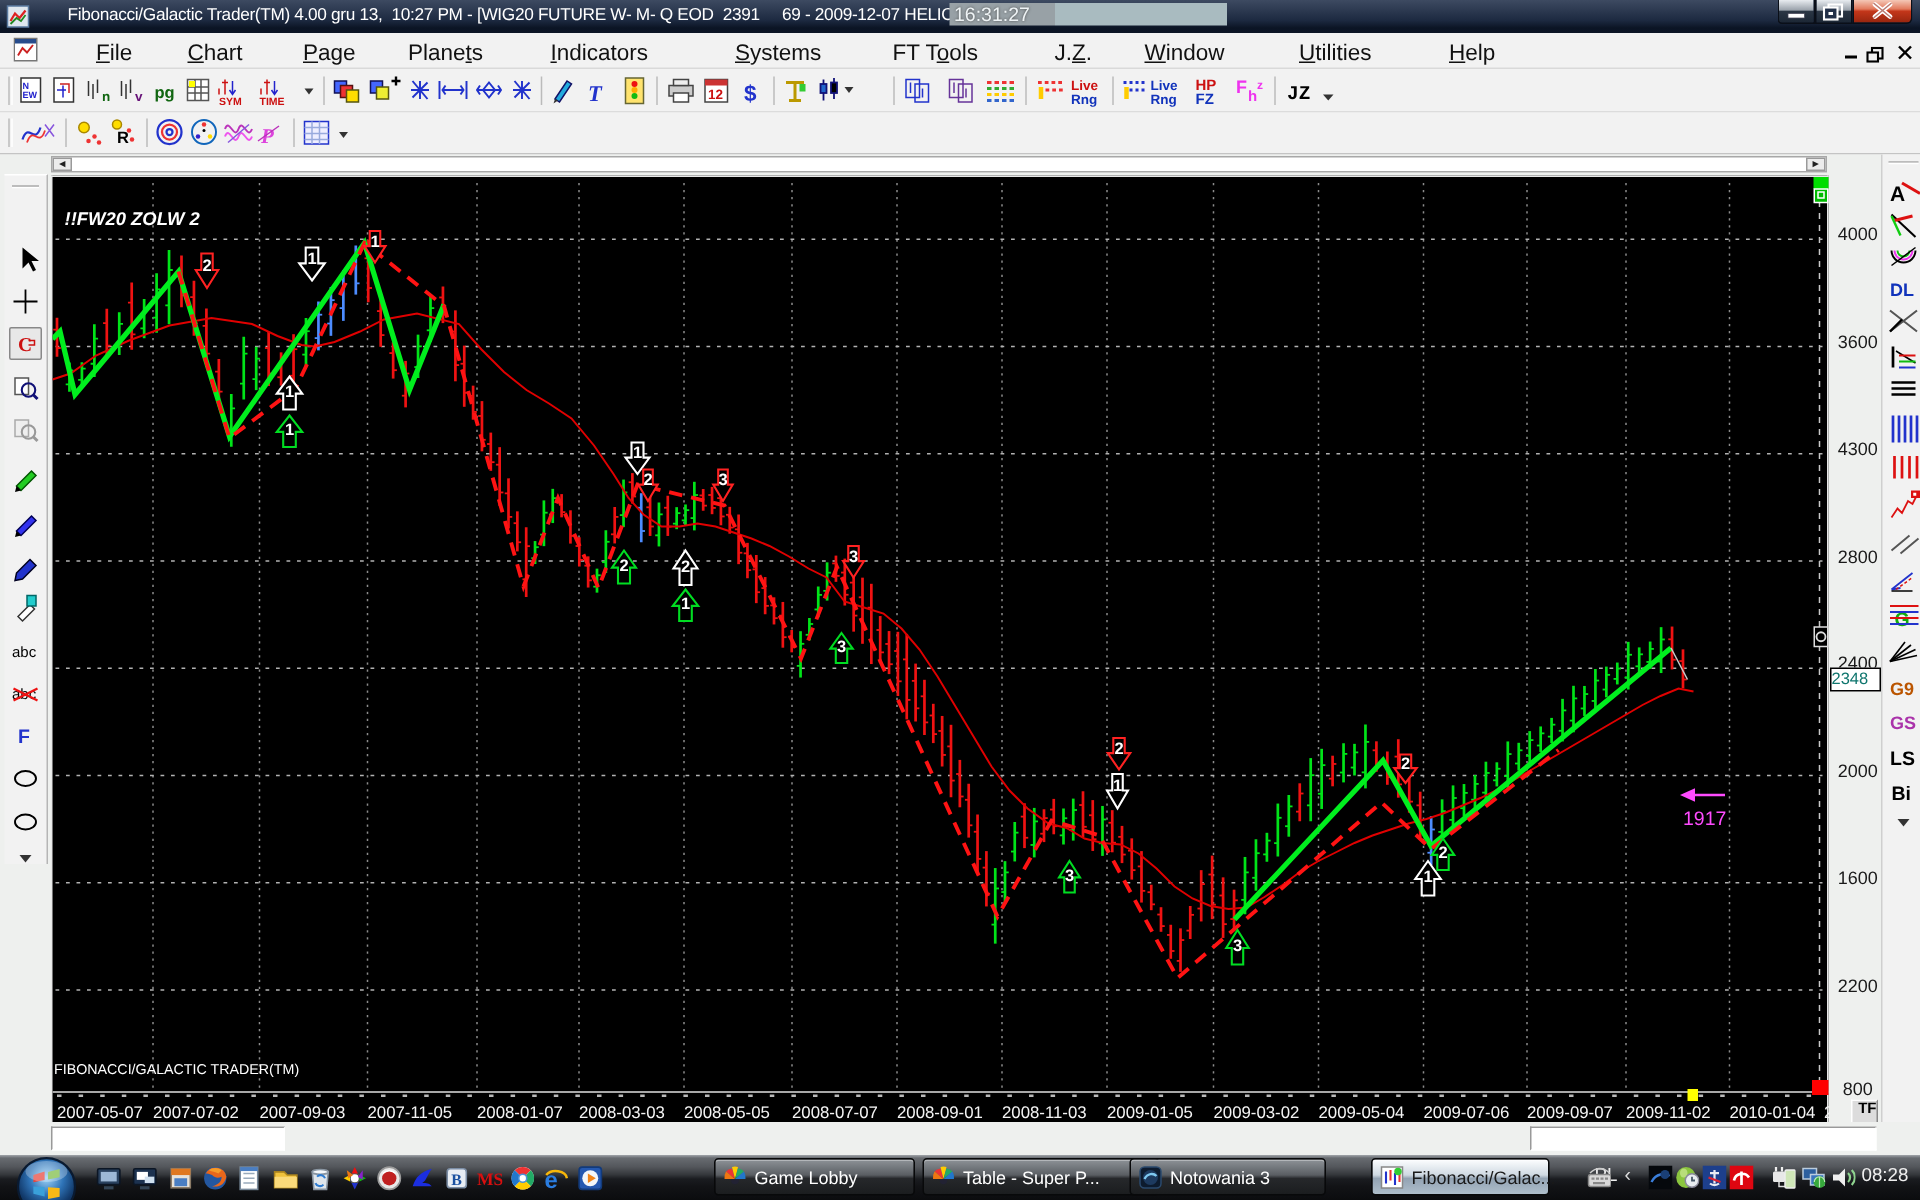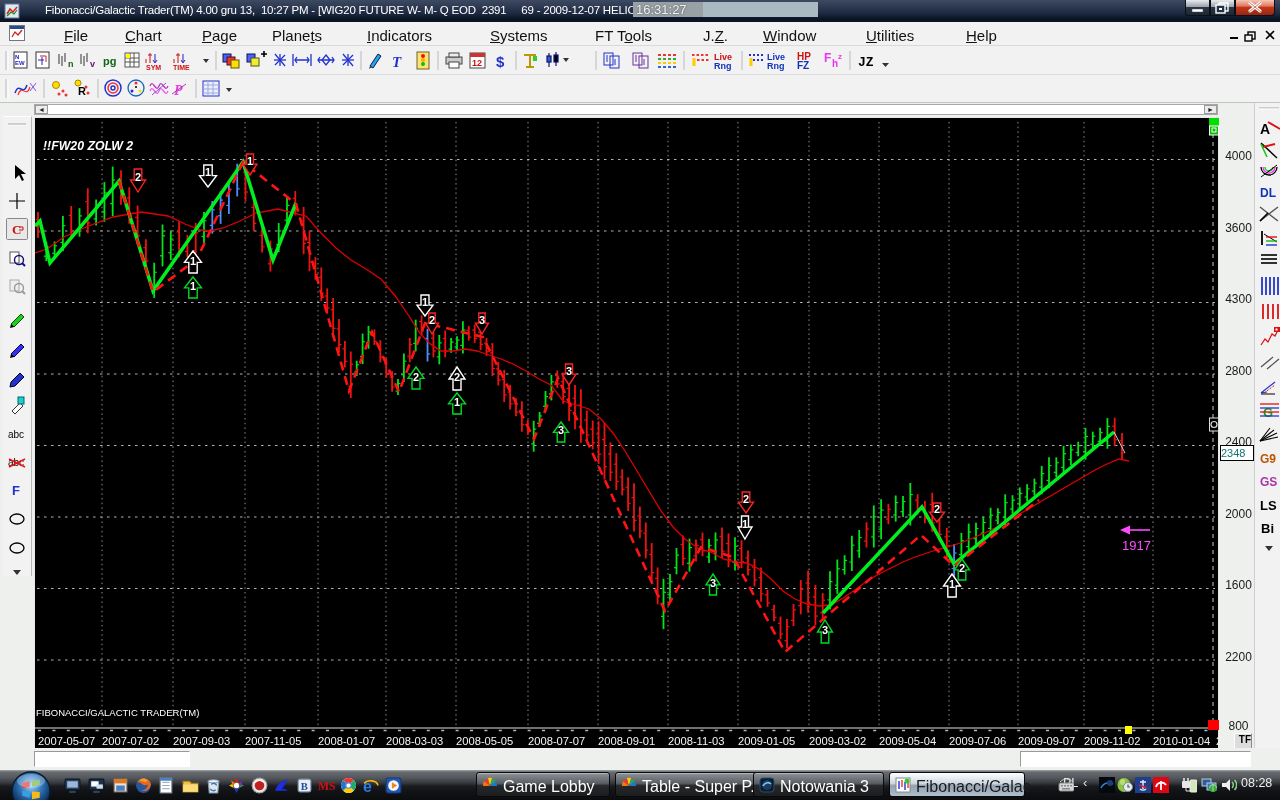--- a/index.html
+++ b/index.html
@@ -28,7 +28,7 @@
 #botstrip{position:absolute;left:0;top:645px;width:1280px;height:22px;background:#eef0ee}
 .inset{position:absolute;top:3px;height:16px;background:#fff;border:1px solid #999;border-bottom-color:#fff;border-right-color:#fff}
 #taskbar{position:absolute;left:0;top:770px;width:1280px;height:30px;background:linear-gradient(180deg,#a2a6ab 0,#686c71 2px,#53565b 8px,#35383c 13px,#1a1c20 16px,#121316 21px,#0b0c0e 30px)}
-.tbtn{position:absolute;top:2px;height:25px;border-radius:3px;border:1px solid #08090a;background:linear-gradient(180deg,#8e9398 0%,#5a5e63 45%,#26282b 55%,#1b1d1f 100%);box-shadow:inset 0 1px 0 rgba(255,255,255,.35);color:#fff;font-size:16px}
+.tbtn{position:absolute;top:2px;height:25px;border-radius:3px;border:1px solid #08090a;background:linear-gradient(180deg,#8e9398 0%,#5a5e63 45%,#26282b 55%,#1b1d1f 100%);box-shadow:inset 0 1px 0 rgba(255,255,255,.35);color:#fff;font-size:12px}
 .tbtn .lbl{position:absolute;left:26px;top:5px;white-space:nowrap}
 .tbtn-active{background:linear-gradient(180deg,#fdfeff 0%,#cfd9e2 45%,#93a3b3 55%,#aebecb 100%);color:#1a1a1a}
 .trayico{position:absolute;top:7px;width:16px;height:16px}

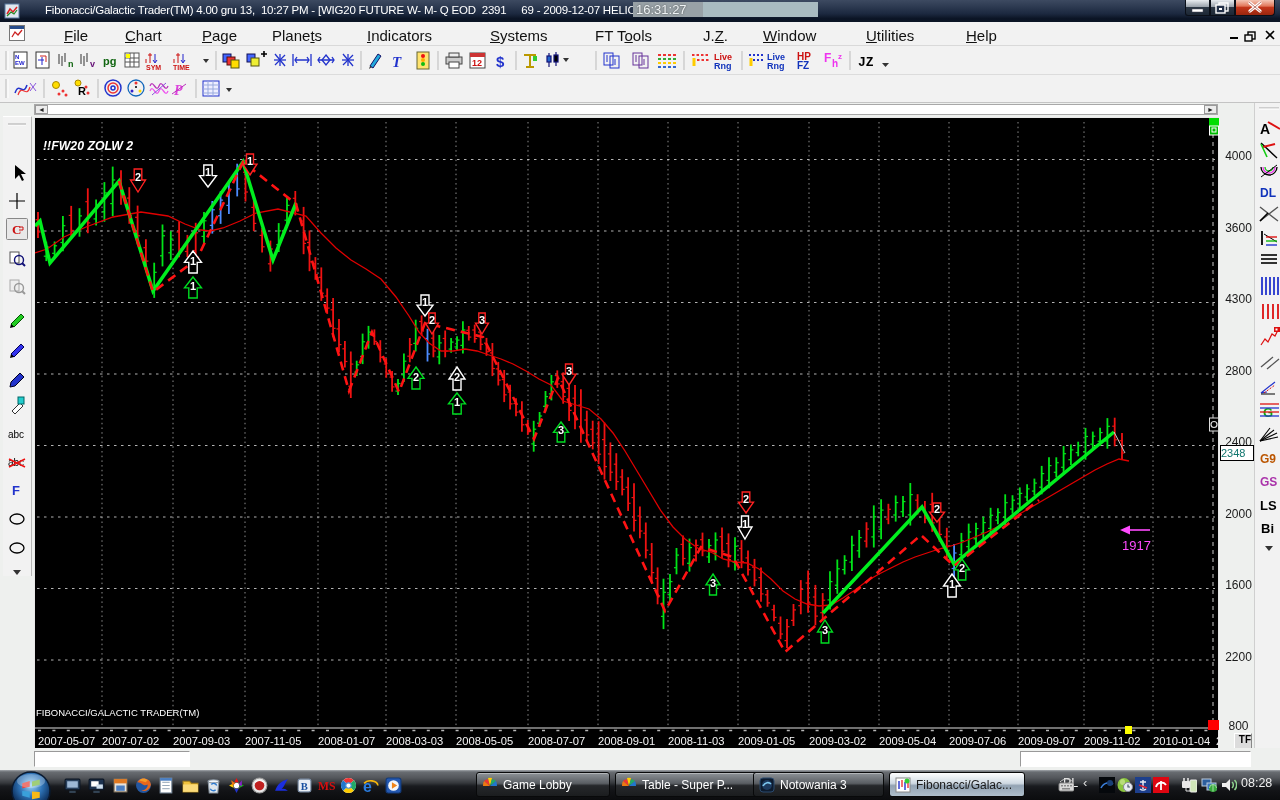--- a/index.html
+++ b/index.html
@@ -1099,7 +1099,7 @@
       </svg>
       <span class="lbl">Notowania 3</span>
     </div>
-<div class="tbtn tbtn-active" style="left:889px;width:136px">
+<div class="tbtn tbtn-active" style="left:914px;width:119px">
       <svg class="abs" style="left:5px;top:4px" width="16" height="16" viewBox="0 0 16 16">
         <rect x="1" y="1" width="14" height="14" fill="#fff" stroke="#888"></rect>
         <g stroke-width="1.4">

